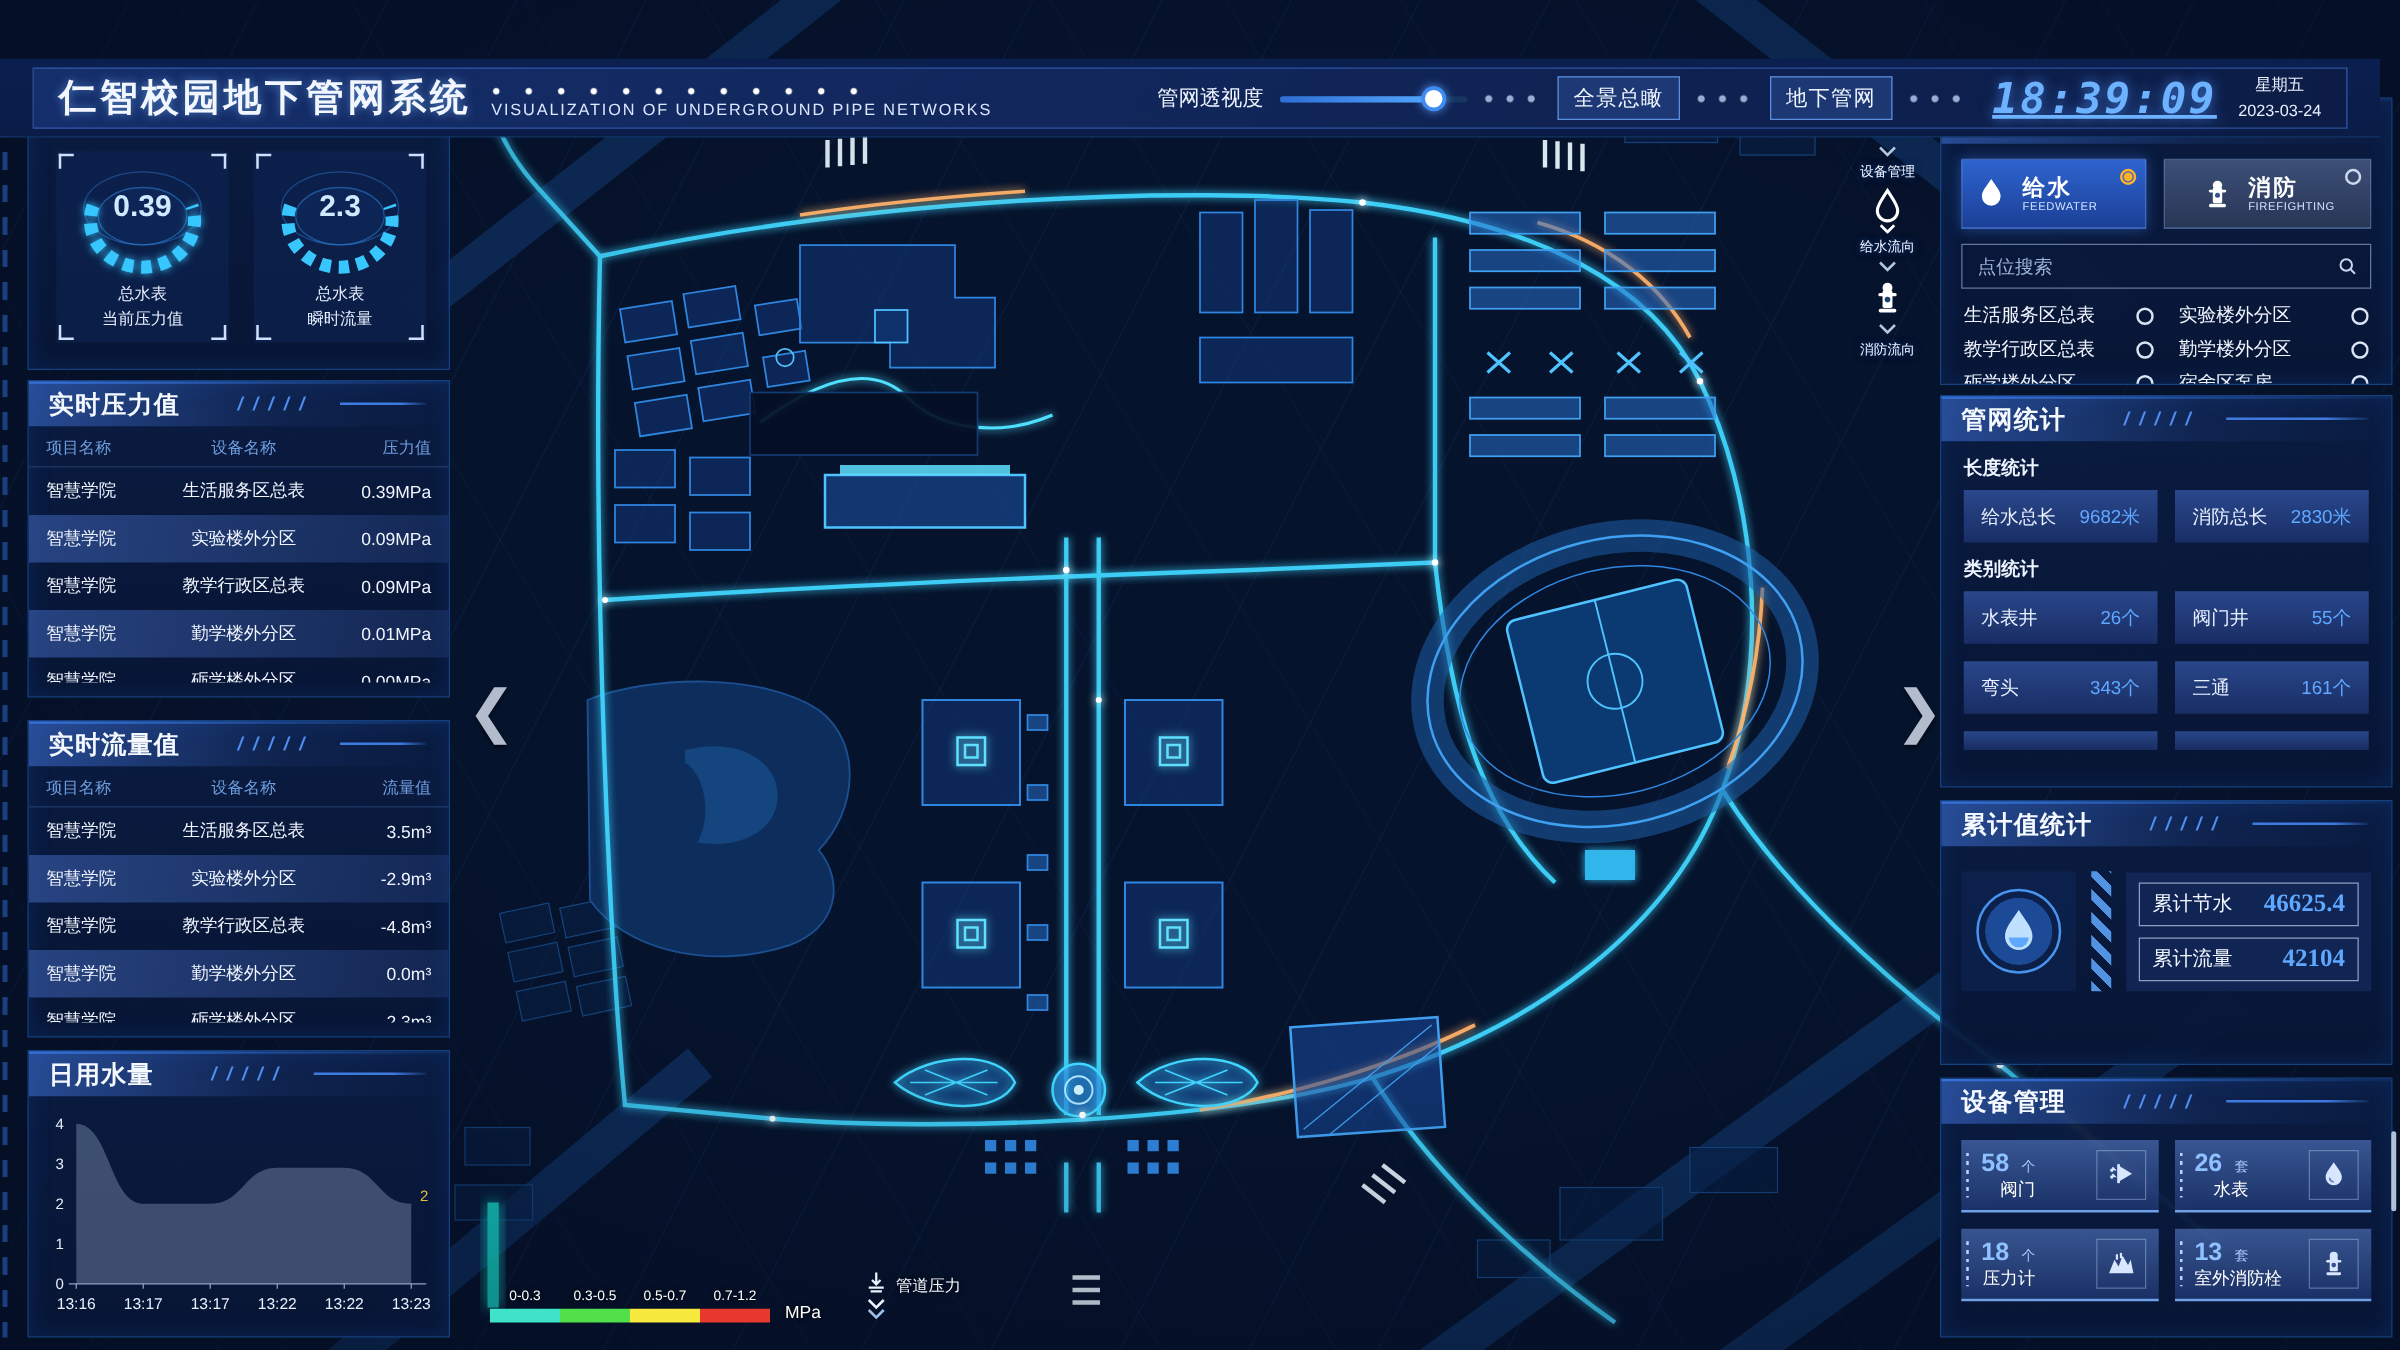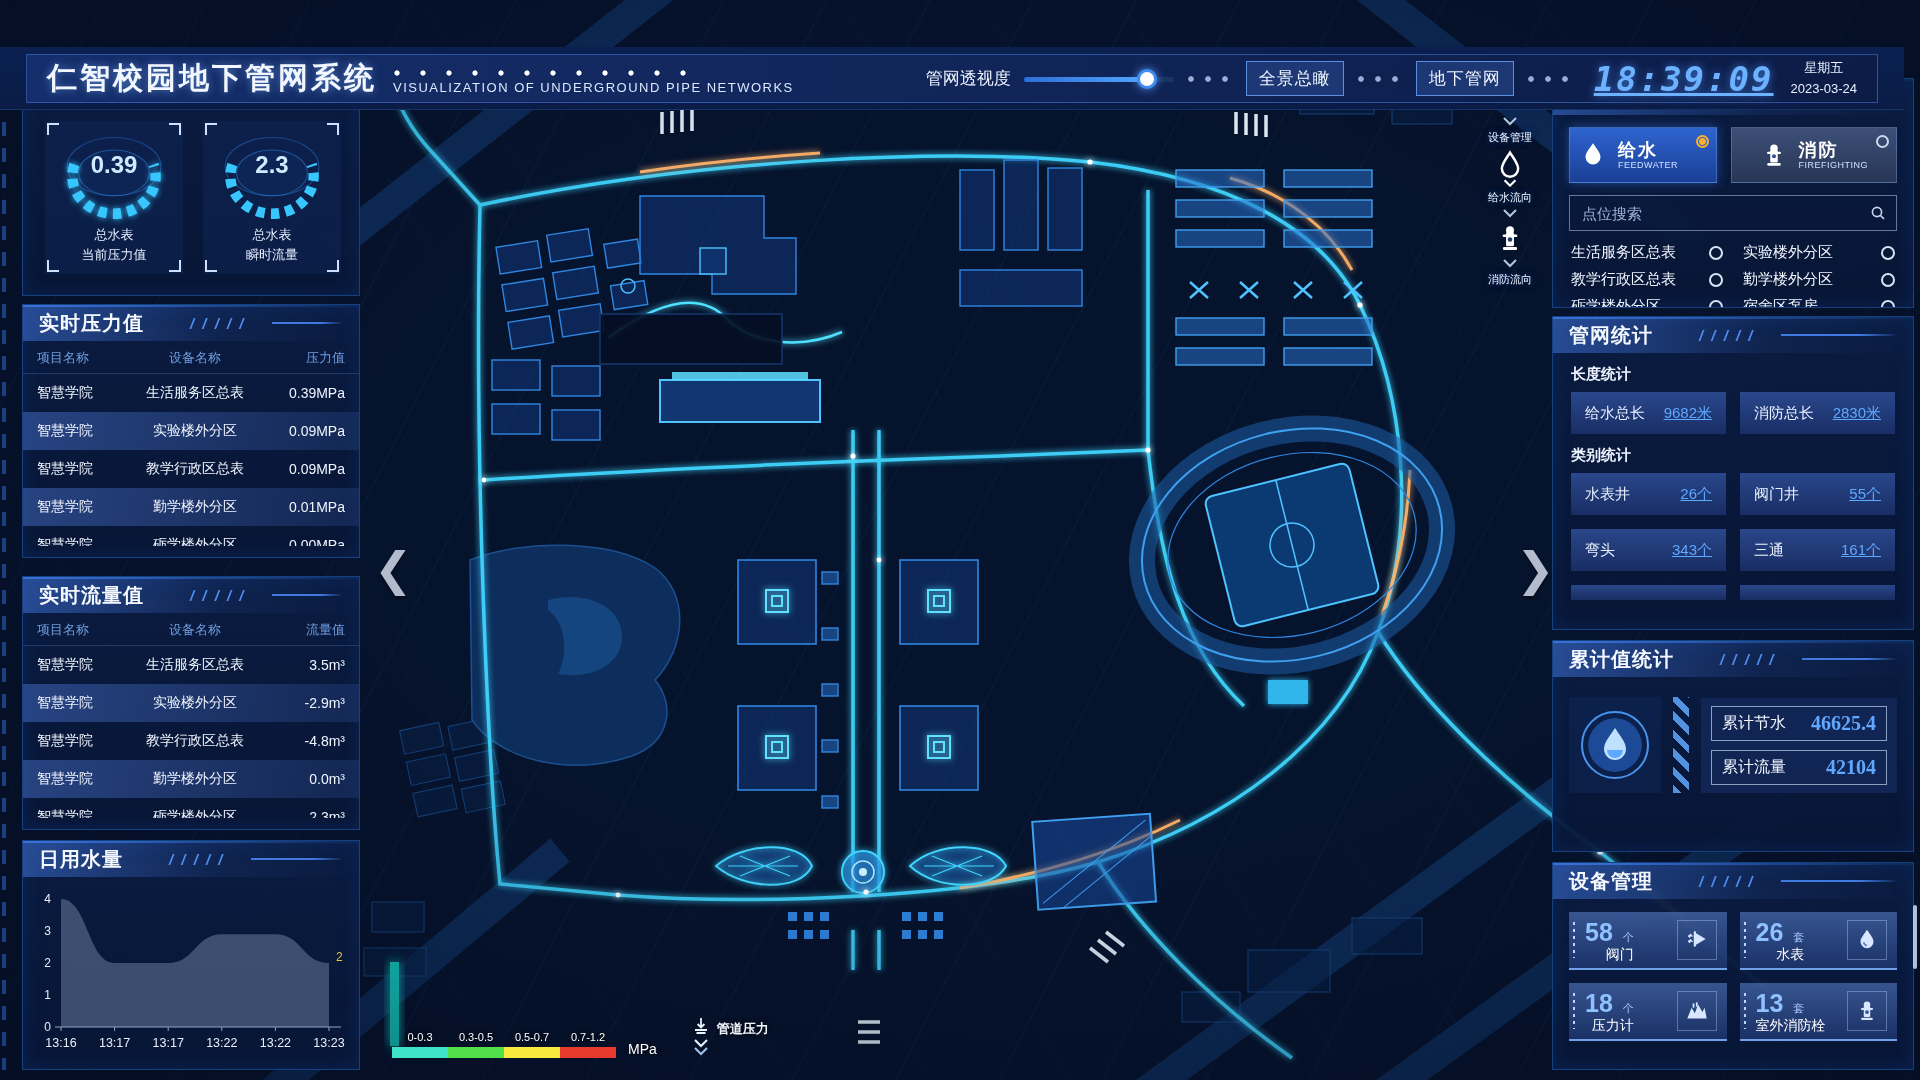--- a/index.html
+++ b/index.html
@@ -95,7 +95,7 @@
   .chip{height:42px;background:linear-gradient(180deg,rgba(62,100,188,.62),rgba(34,58,126,.62));
     display:flex;align-items:center;justify-content:space-between;padding:0 14px;font-size:15px;}
   .chip .cl{color:#e8f0ff;}
-  .chip .cv{color:#5fa8ff;text-decoration:underline;}
+  .chip .cv{color:#5fa8ff;}
   .chip.cut{height:15px;}
   
   .totalrow{display:flex;align-items:center;gap:12px;margin:20px 16px 0;}

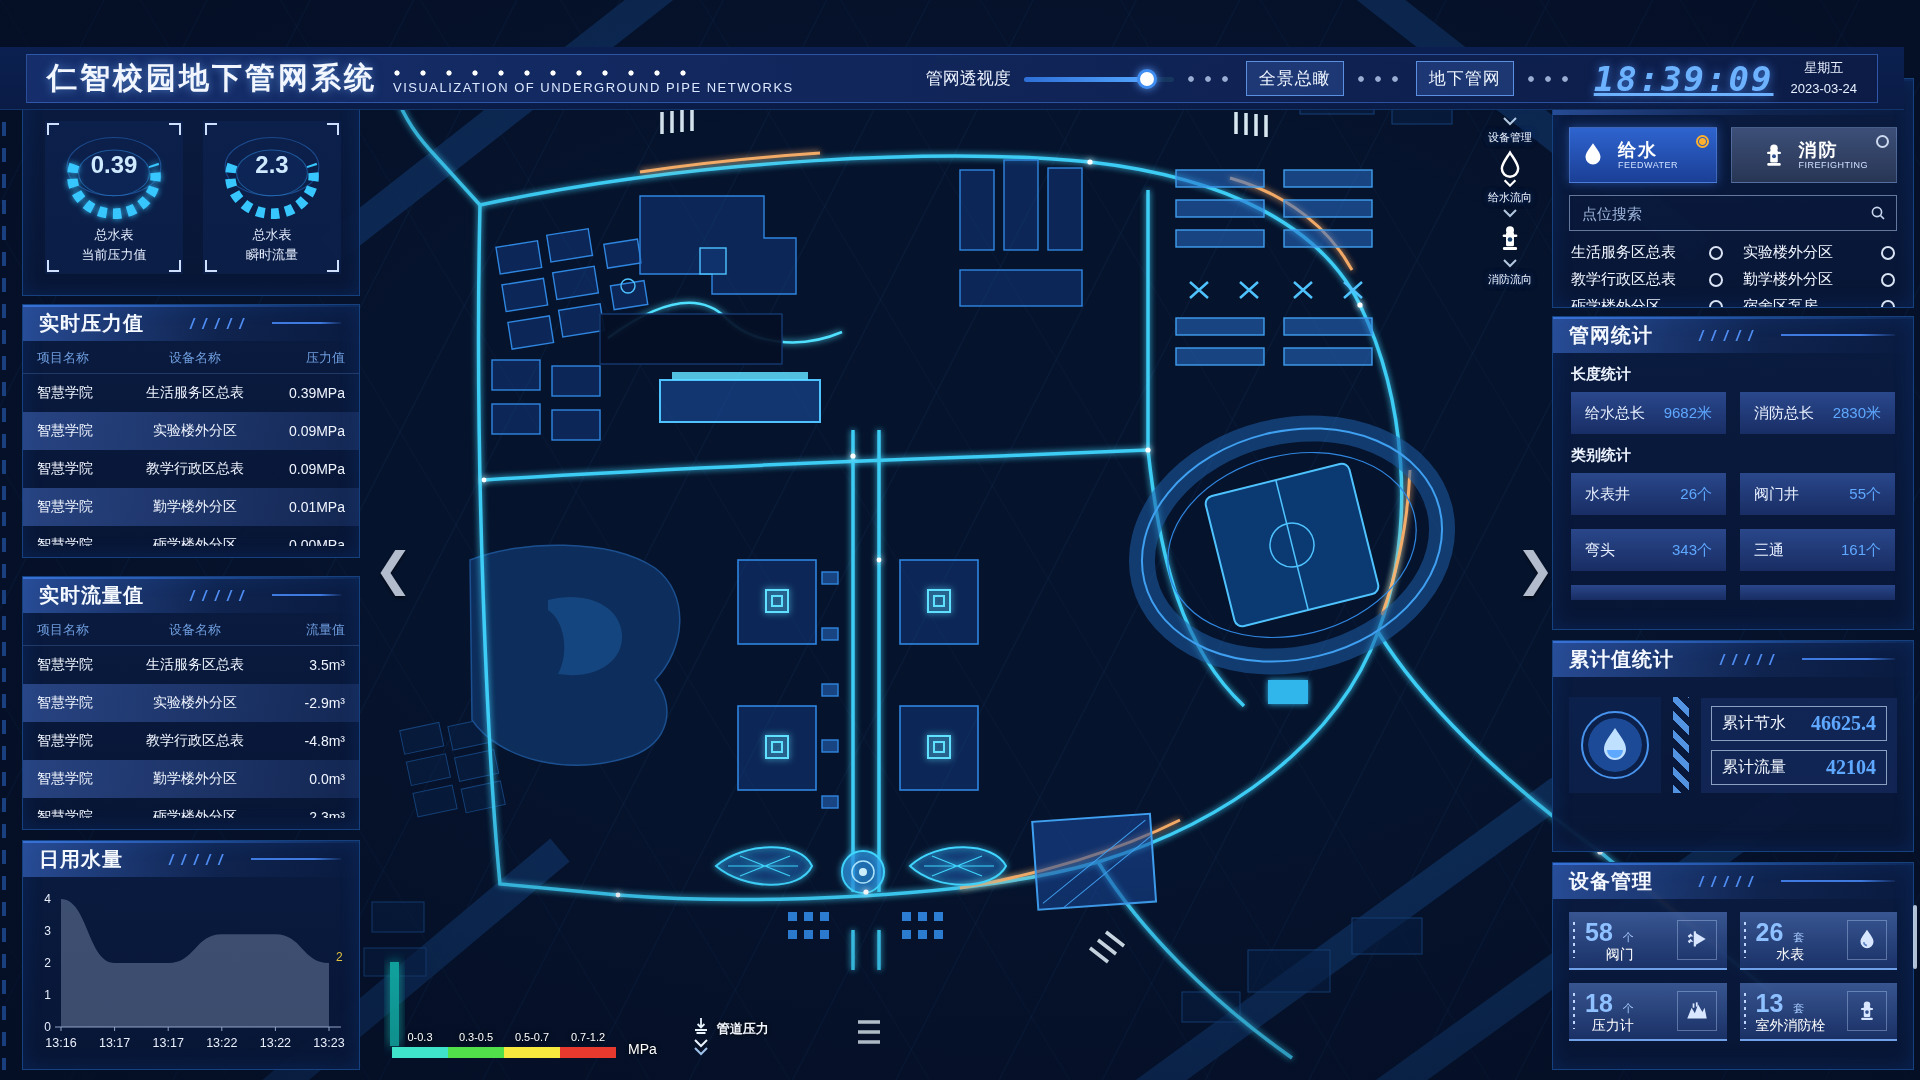--- a/index.html
+++ b/index.html
@@ -117,7 +117,7 @@
     background:repeating-linear-gradient(180deg,#bcd4ff 0 3px,transparent 3px 7px);}
   .dtext{display:flex;flex-direction:column;line-height:1.15;margin-left:4px;}
   .dnumrow{display:flex;align-items:baseline;gap:10px;}
-  .dnum{font-size:25px;color:#8fc0ff;font-weight:bold;}
+  .dnum{font-size:20px;color:#8fc0ff;font-weight:bold;}
   .dunit{font-size:11px;color:#a9ccff;}
   .dlabel{font-size:14px;color:#fff;text-align:right;}
   .dicon{margin-left:auto;width:38px;height:38px;border:1px solid rgba(180,205,245,.4);

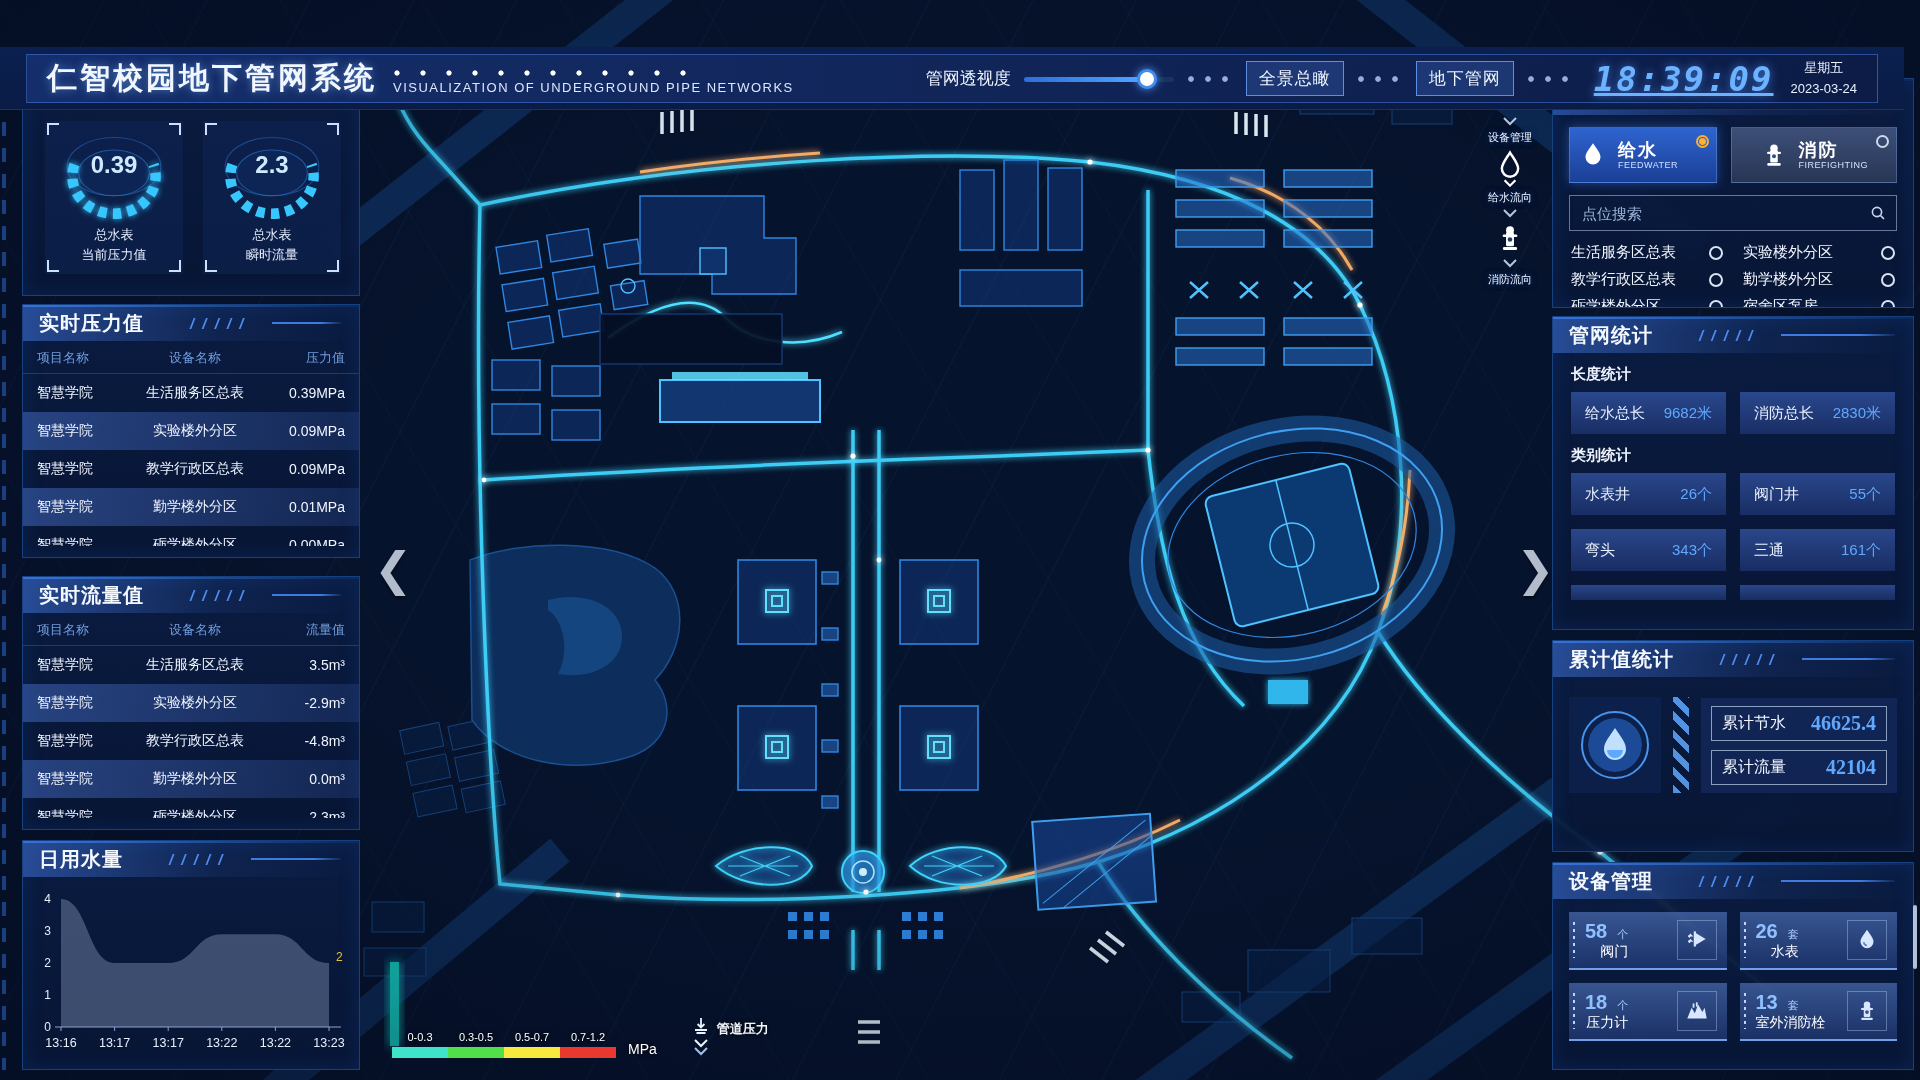--- a/index.html
+++ b/index.html
@@ -136,7 +136,7 @@
   .legbar{display:flex;}
   .legbar i{width:56px;height:11px;display:block;}
   .mpa{font-size:14px;color:#fff;margin:0 0 1px 12px;text-shadow:0 0 4px #000;}
-  .ppress{display:flex;align-items:flex-start;gap:6px;margin-left:34px;font-weight:bold;}
+  .ppress{display:flex;align-items:flex-start;gap:6px;margin-left:34px;}
   .ppress .lbl{font-size:13px;color:#f2f7ff;text-shadow:0 0 4px #000;margin-top:4px;}
   
   .mapchev{position:absolute;z-index:4;font-size:46px;color:#dfe7f5;opacity:.8;cursor:pointer;

